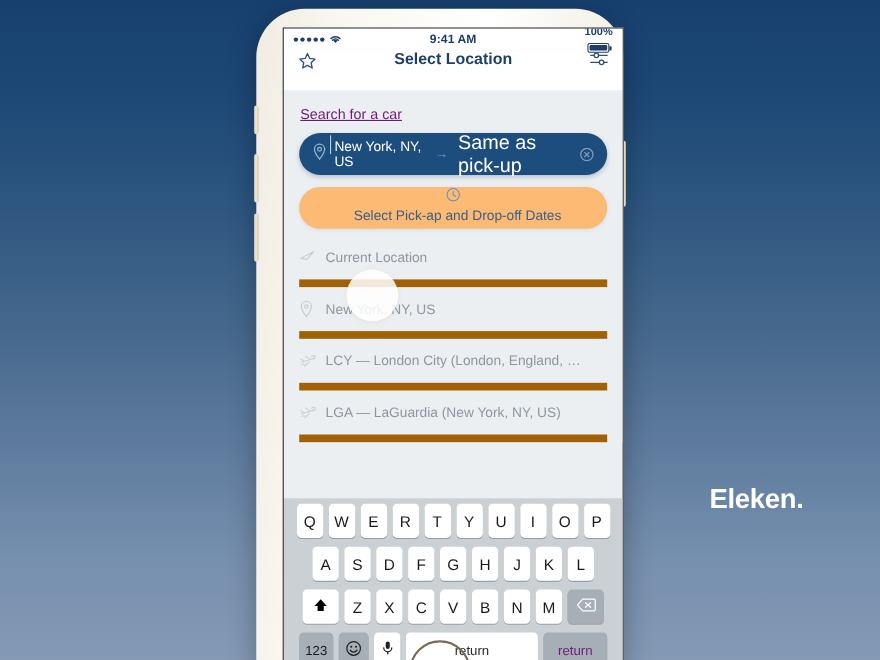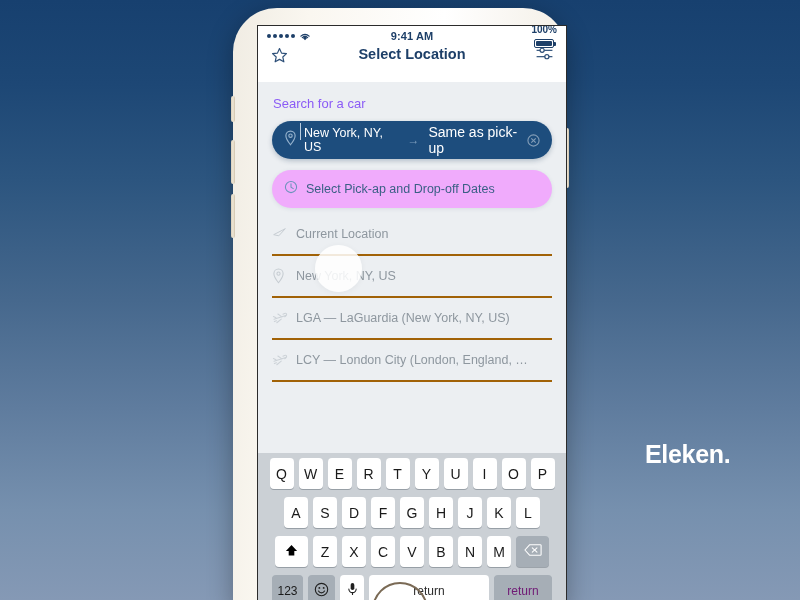--- a/index.html
+++ b/index.html
@@ -126,8 +126,9 @@
   
   #searchpanel { background: #eceff2; padding: 10px 14px 6px; }
   #search-placeholder {
-    font-size: 13px; color: #8b5cf6;
+    font-size: 13px; color: #701a75;
     padding: 4px 0 10px 1px;
+    text-decoration: underline;
   }
 
   .pill {

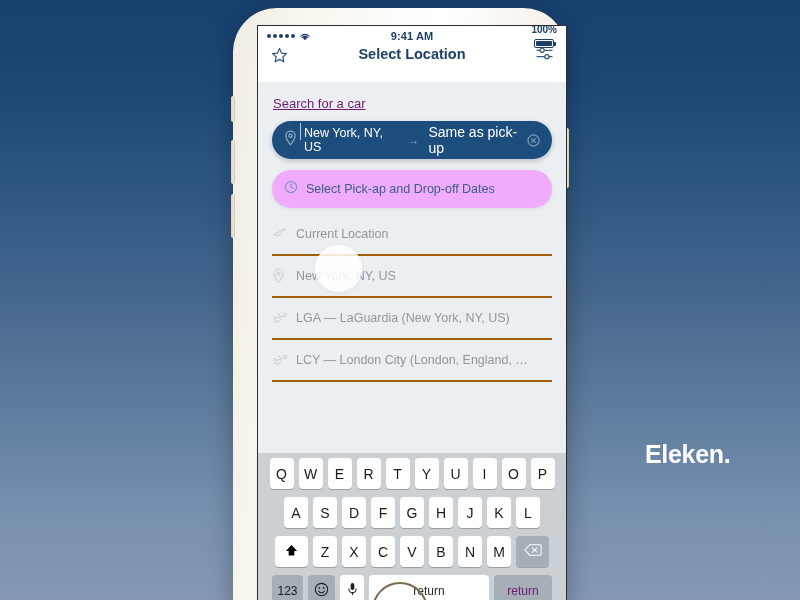--- a/index.html
+++ b/index.html
@@ -153,7 +153,7 @@
     background: #b9cde0;
   }
   .arrow-sep { margin: 0 9px; color: #7d9dbc; font-size: 12px; }
-  #pill-samepickup { font-size: 14px; color: #ffffff; }
+  #pill-samepickup { font-size: 18px; color: #ffffff; }
   #pill-clear { margin-left: auto; opacity: 0.45; display: flex; }
 
   #pill-dates {

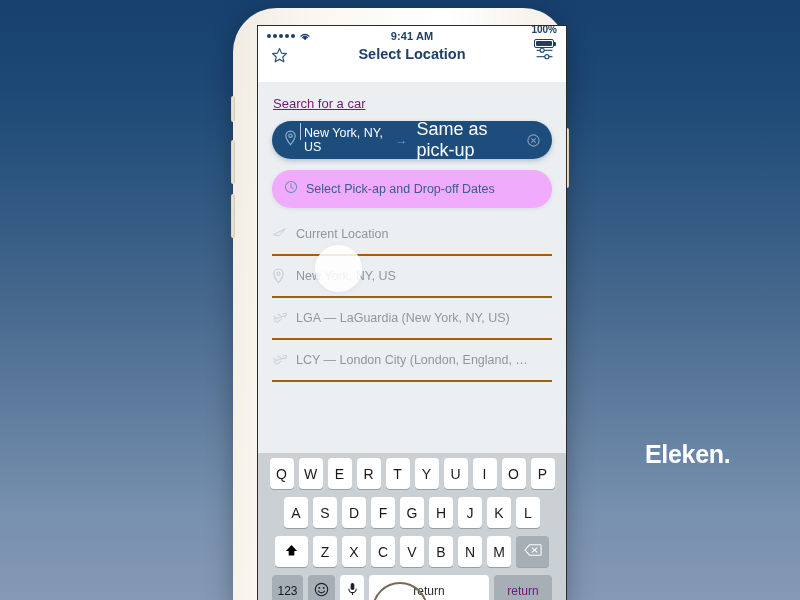--- a/index.html
+++ b/index.html
@@ -157,9 +157,10 @@
   #pill-clear { margin-left: auto; opacity: 0.45; display: flex; }
 
   #pill-dates {
-    background: #f0abfc;
+    background: #fdba74;
     margin-top: 11px;
     box-shadow: 0 1px 4px rgba(40,70,100,0.10);
+    flex-direction: column;
   }
   #pill-dates .dates-text {
     font-size: 12.5px; color: #3a5f85; margin-left: 8px;

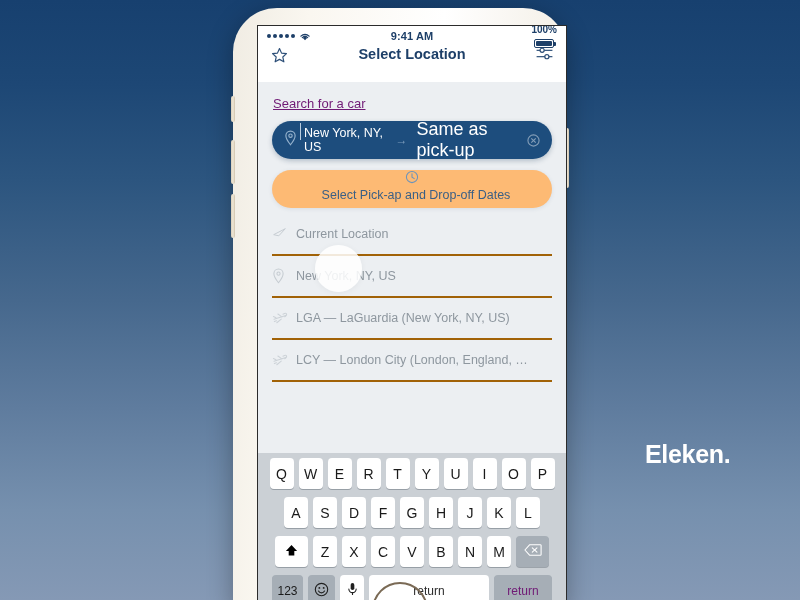--- a/index.html
+++ b/index.html
@@ -171,7 +171,7 @@
   .sug-row {
     height: 40px;
     display: flex; align-items: center;
-    border-bottom: 2px solid #a16207;
+    border-bottom: 7px solid #a16207;
     cursor: pointer;
   }
   .sug-row:last-child { border-bottom: 1px solid #dfe3e8; }

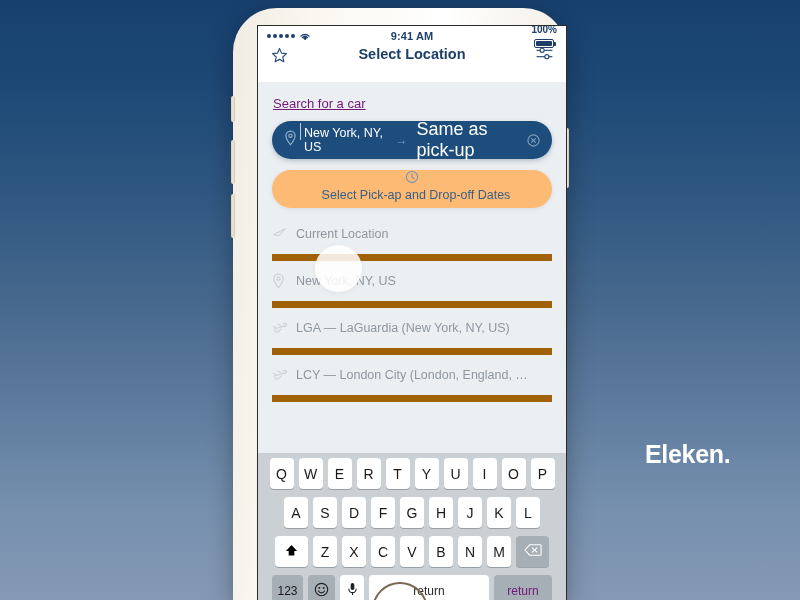--- a/index.html
+++ b/index.html
@@ -351,7 +351,7 @@
               <path d="M12.4 3.6 c1.8-1 3.4-1.2 3.9-.5 .5 .8 -.3 2.3 -2 3.4" fill="none" stroke="#b3bbc2" stroke-width="1.2" stroke-linecap="round"></path>
             </svg>
           </span>
-          <span class="sug-label">LGA — LaGuardia (New York, NY, US)</span>
+          <span class="sug-label">LCY — London City (London, England, …</span>
         </div>
 
         <div class="sug-row">
@@ -361,7 +361,7 @@
               <path d="M12.4 3.6 c1.8-1 3.4-1.2 3.9-.5 .5 .8 -.3 2.3 -2 3.4" fill="none" stroke="#b3bbc2" stroke-width="1.2" stroke-linecap="round"></path>
             </svg>
           </span>
-          <span class="sug-label">LCY — London City (London, England, …</span>
+          <span class="sug-label">LGA — LaGuardia (New York, NY, US)</span>
         </div>
 
         <div id="tap-indicator"></div>

